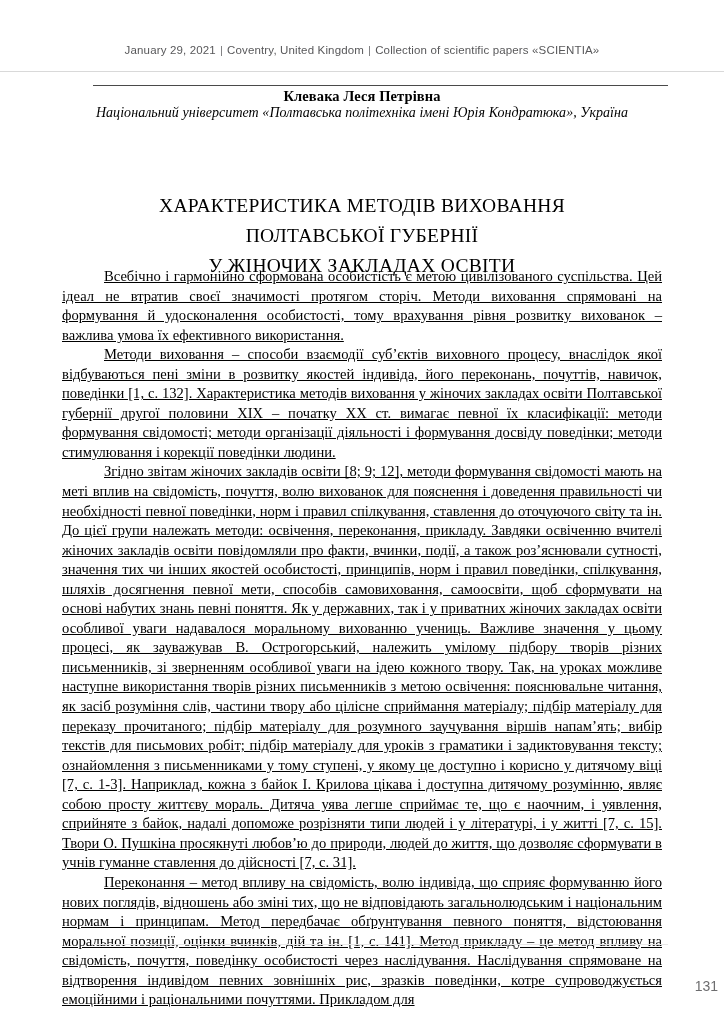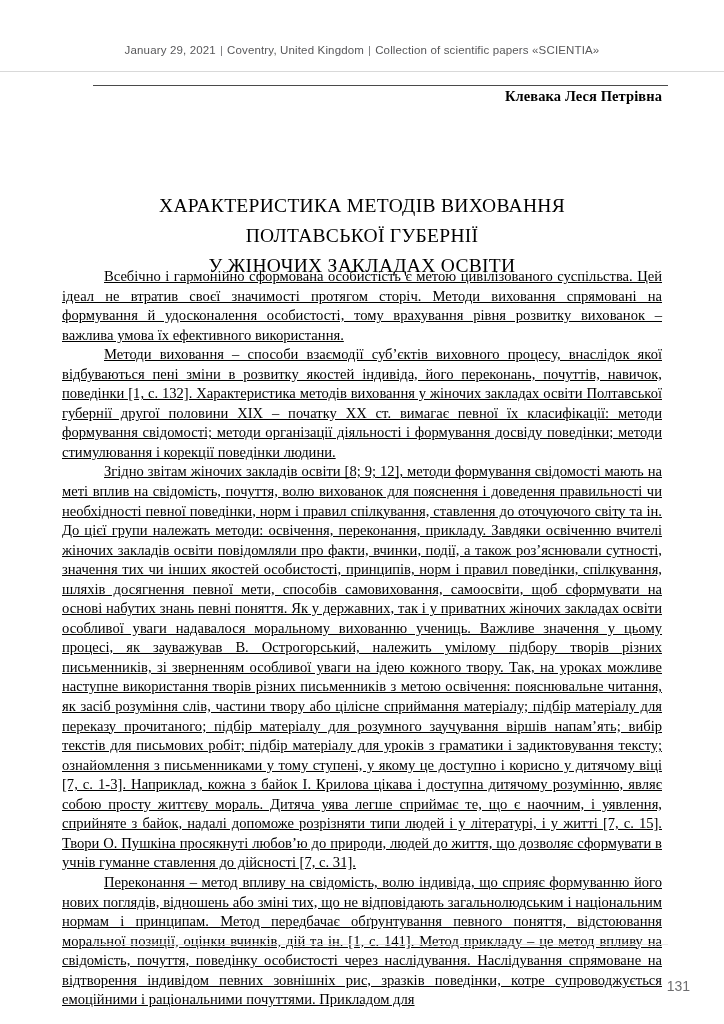--- a/index.html
+++ b/index.html
@@ -65,7 +65,7 @@
     top: 88px;
     left: 62px;
     width: 600px;
-    text-align: right;
+    text-align: center;
     line-height: 16.5px;
   }
   .author-name {

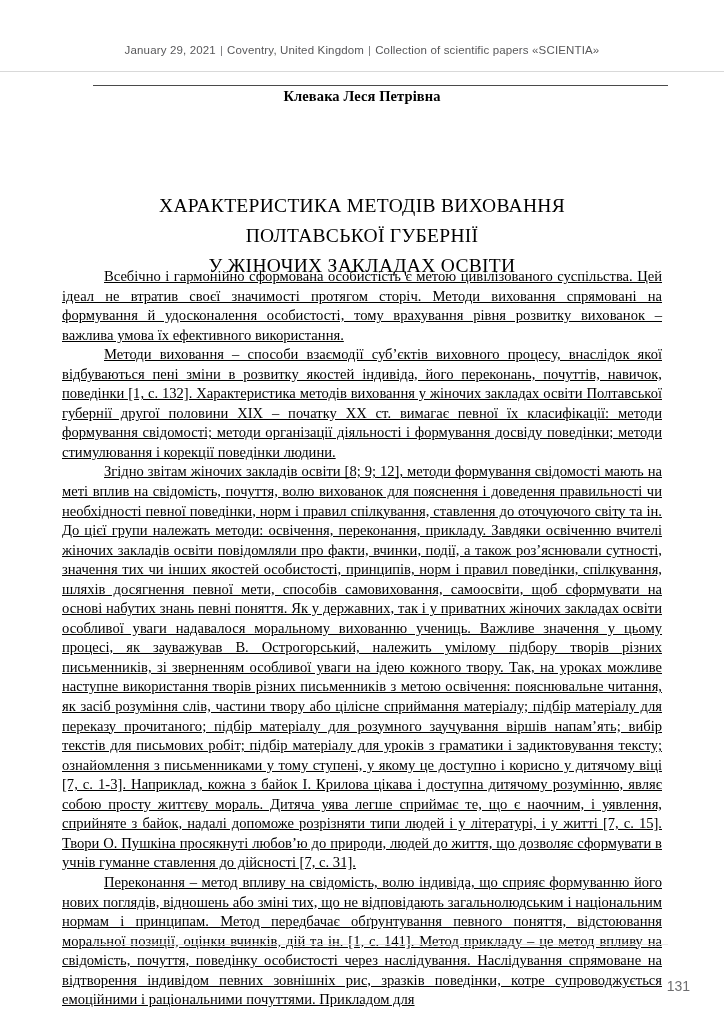--- a/index.html
+++ b/index.html
@@ -148,6 +148,7 @@
   <div class="author-rule"></div>
   <div class="author-block">
     <div class="author-name">Клевака Леся Петрівна</div>
+    <div class="author-affiliation">Національний університет «Полтавська політехніка імені Юрія Кондратюка», Україна</div>
   </div>
 
   <h1 class="doc-title">

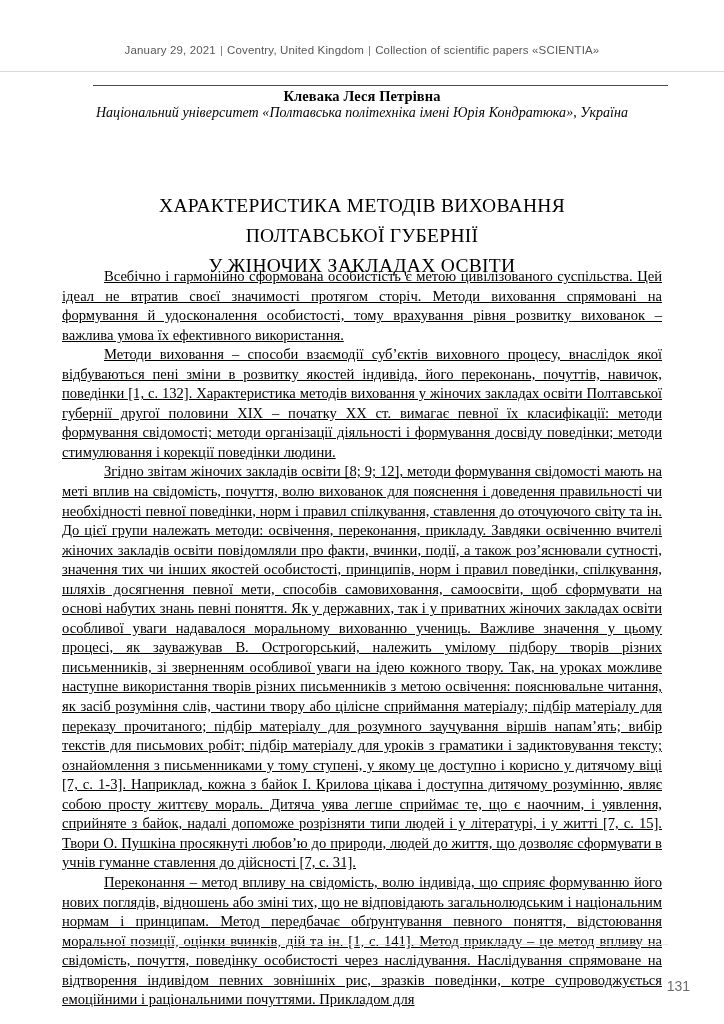--- a/index.html
+++ b/index.html
@@ -133,6 +133,7 @@
     font-family: "Liberation Sans", "DejaVu Sans", sans-serif;
     font-size: 14px;
     color: #6d6d6f;
+    padding-left: 28px;
   }
 </style>
 </head>

